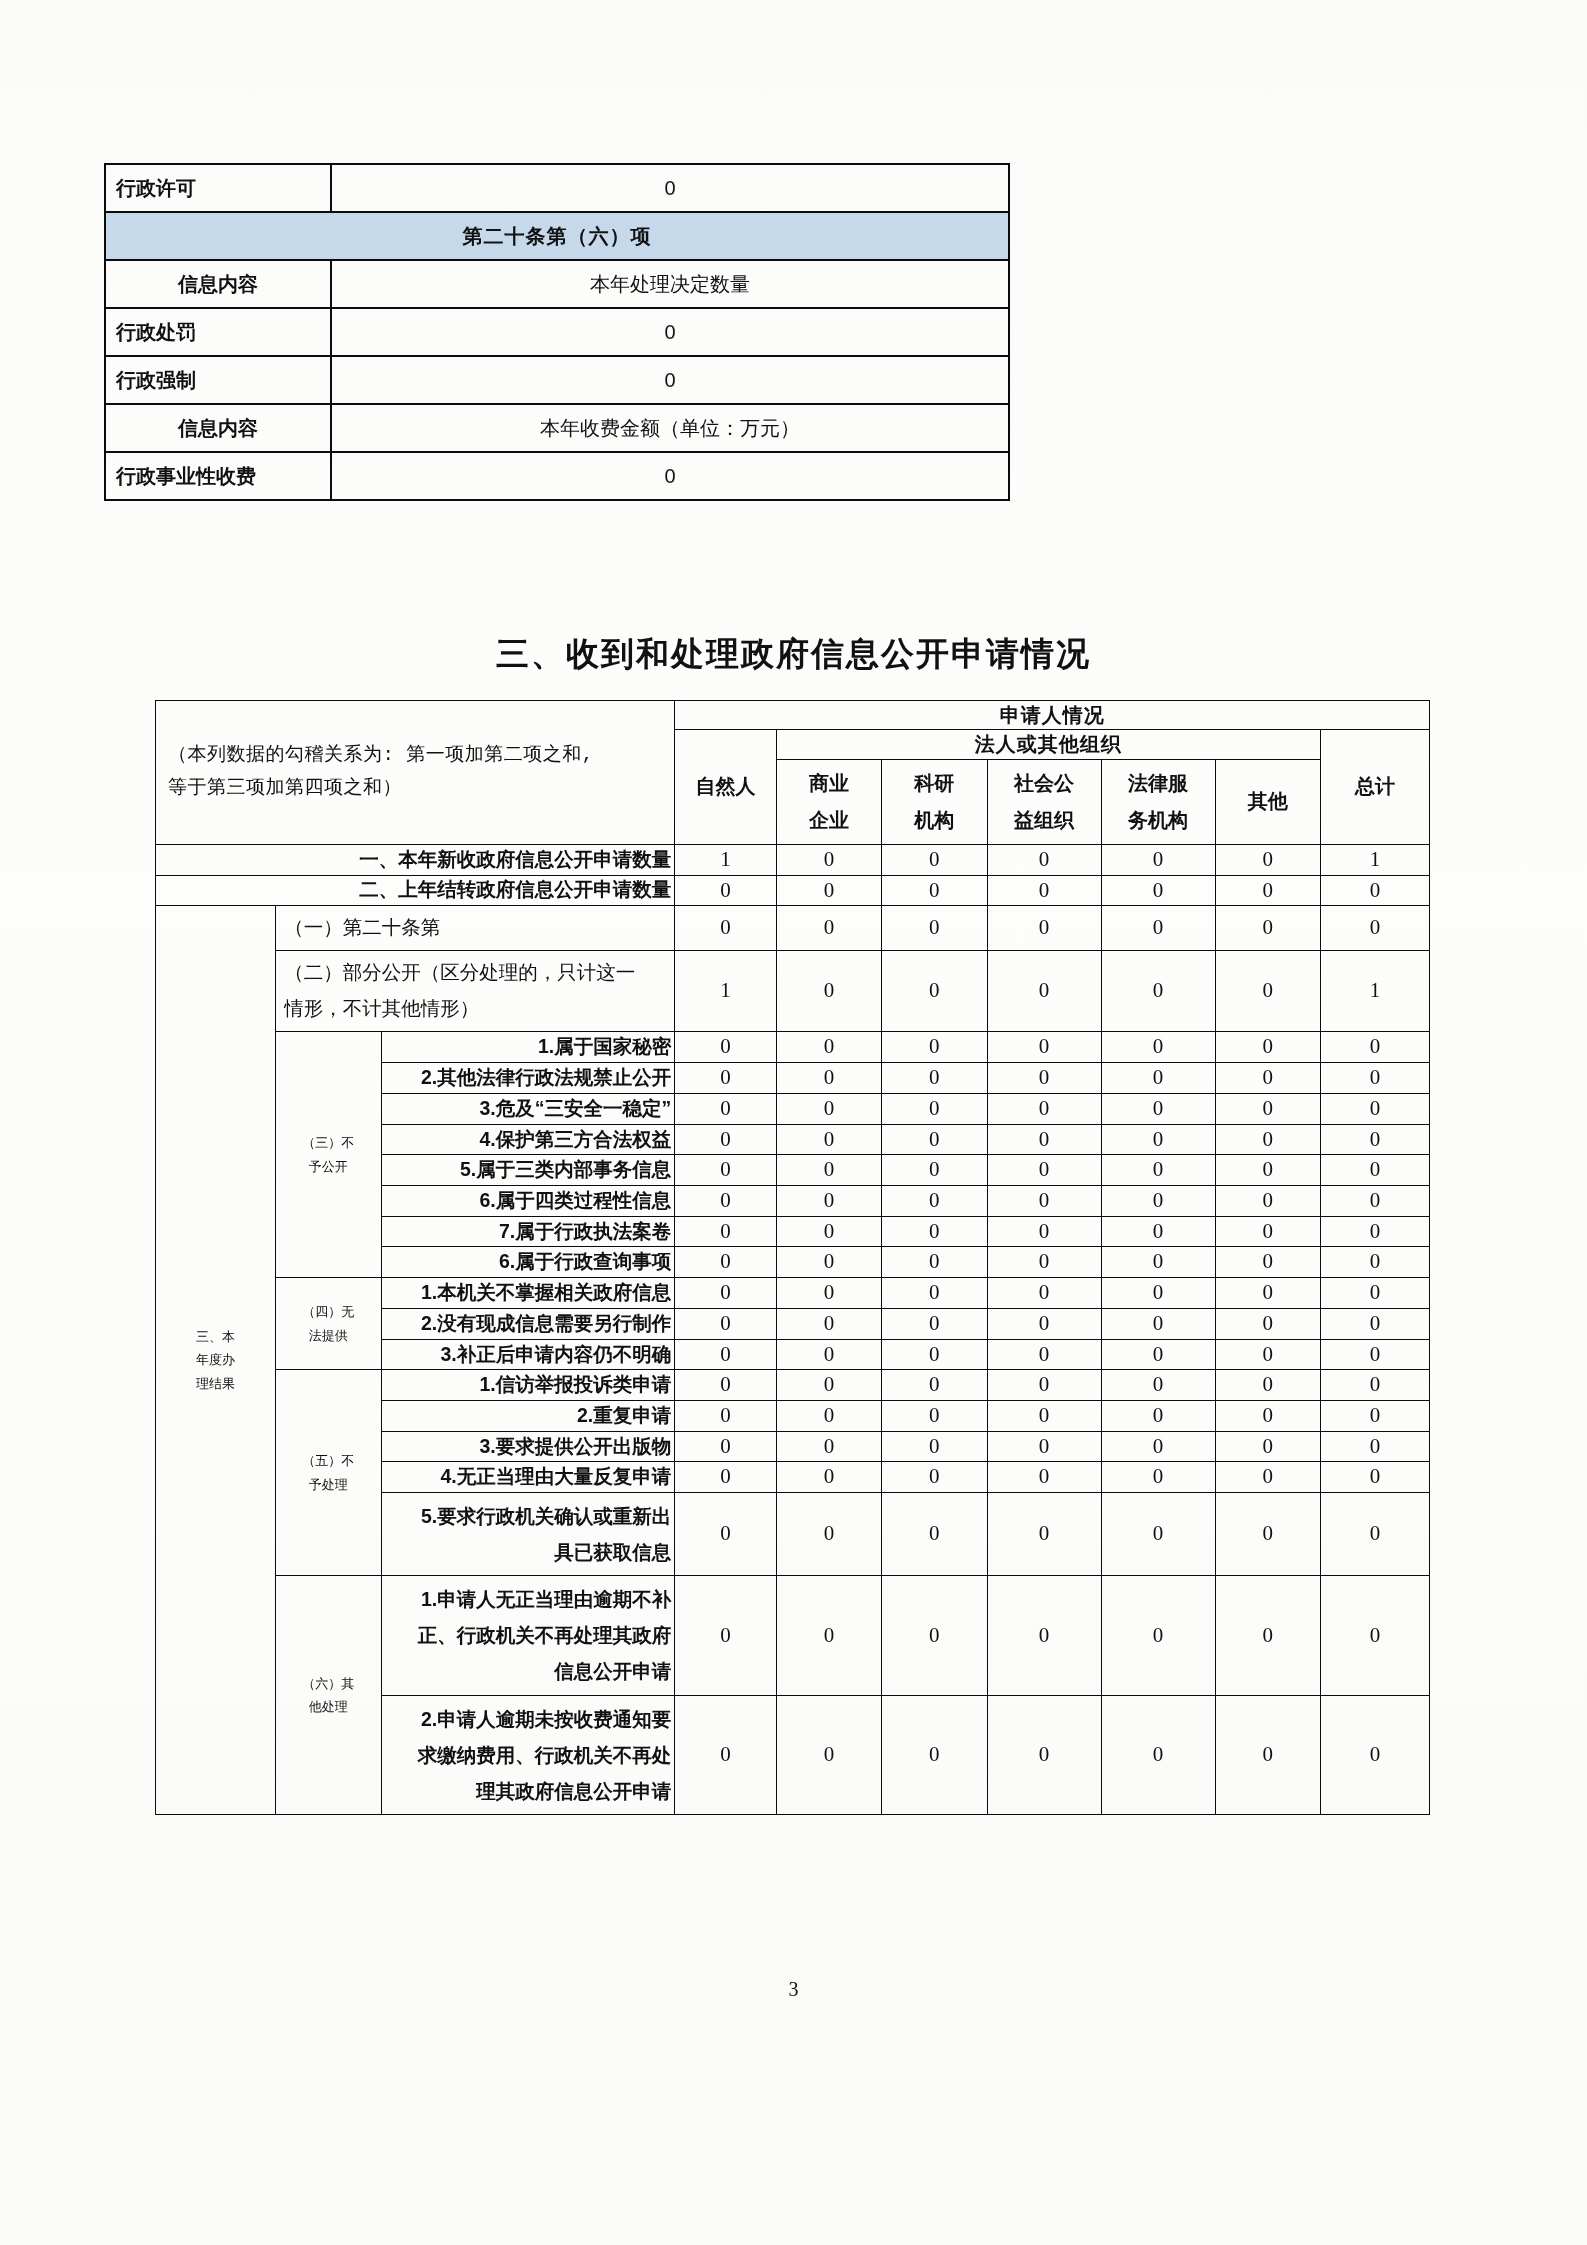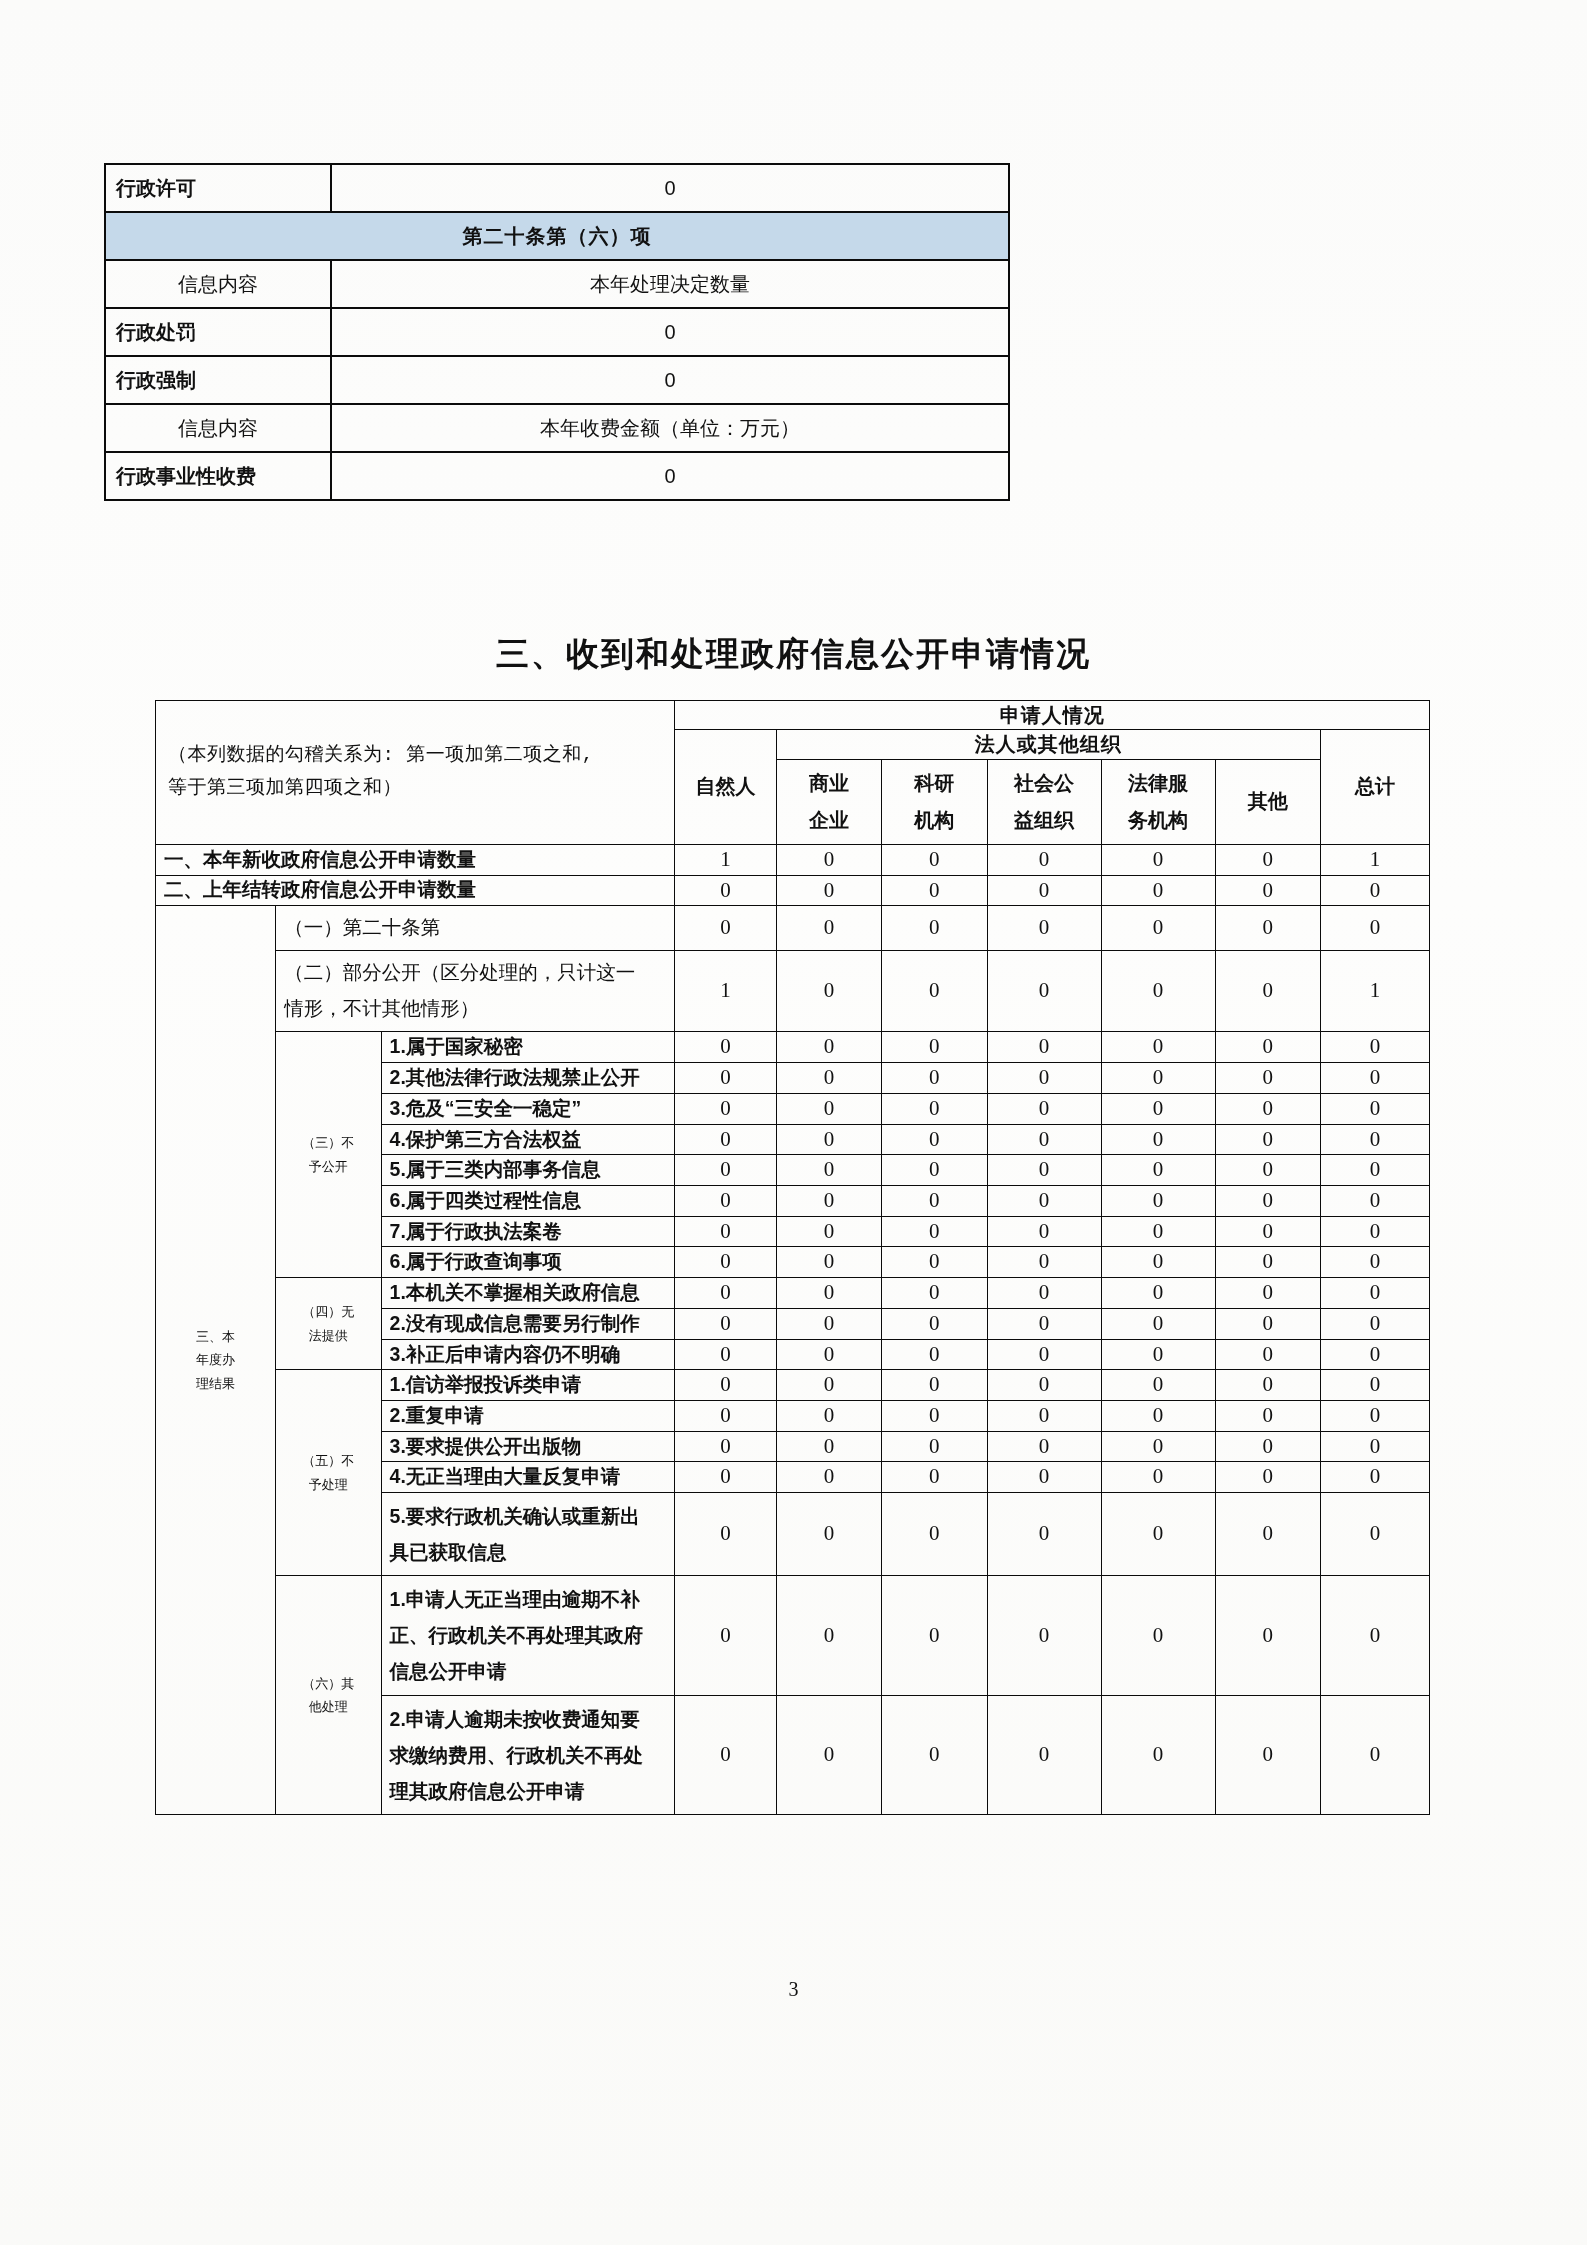--- a/index.html
+++ b/index.html
@@ -49,7 +49,7 @@
   .top-table .lbl-c {
     width: 226px;
     text-align: center;
-    font-weight: 400;
+    font-weight: 700;
   }
   .top-table .val {
     text-align: center;

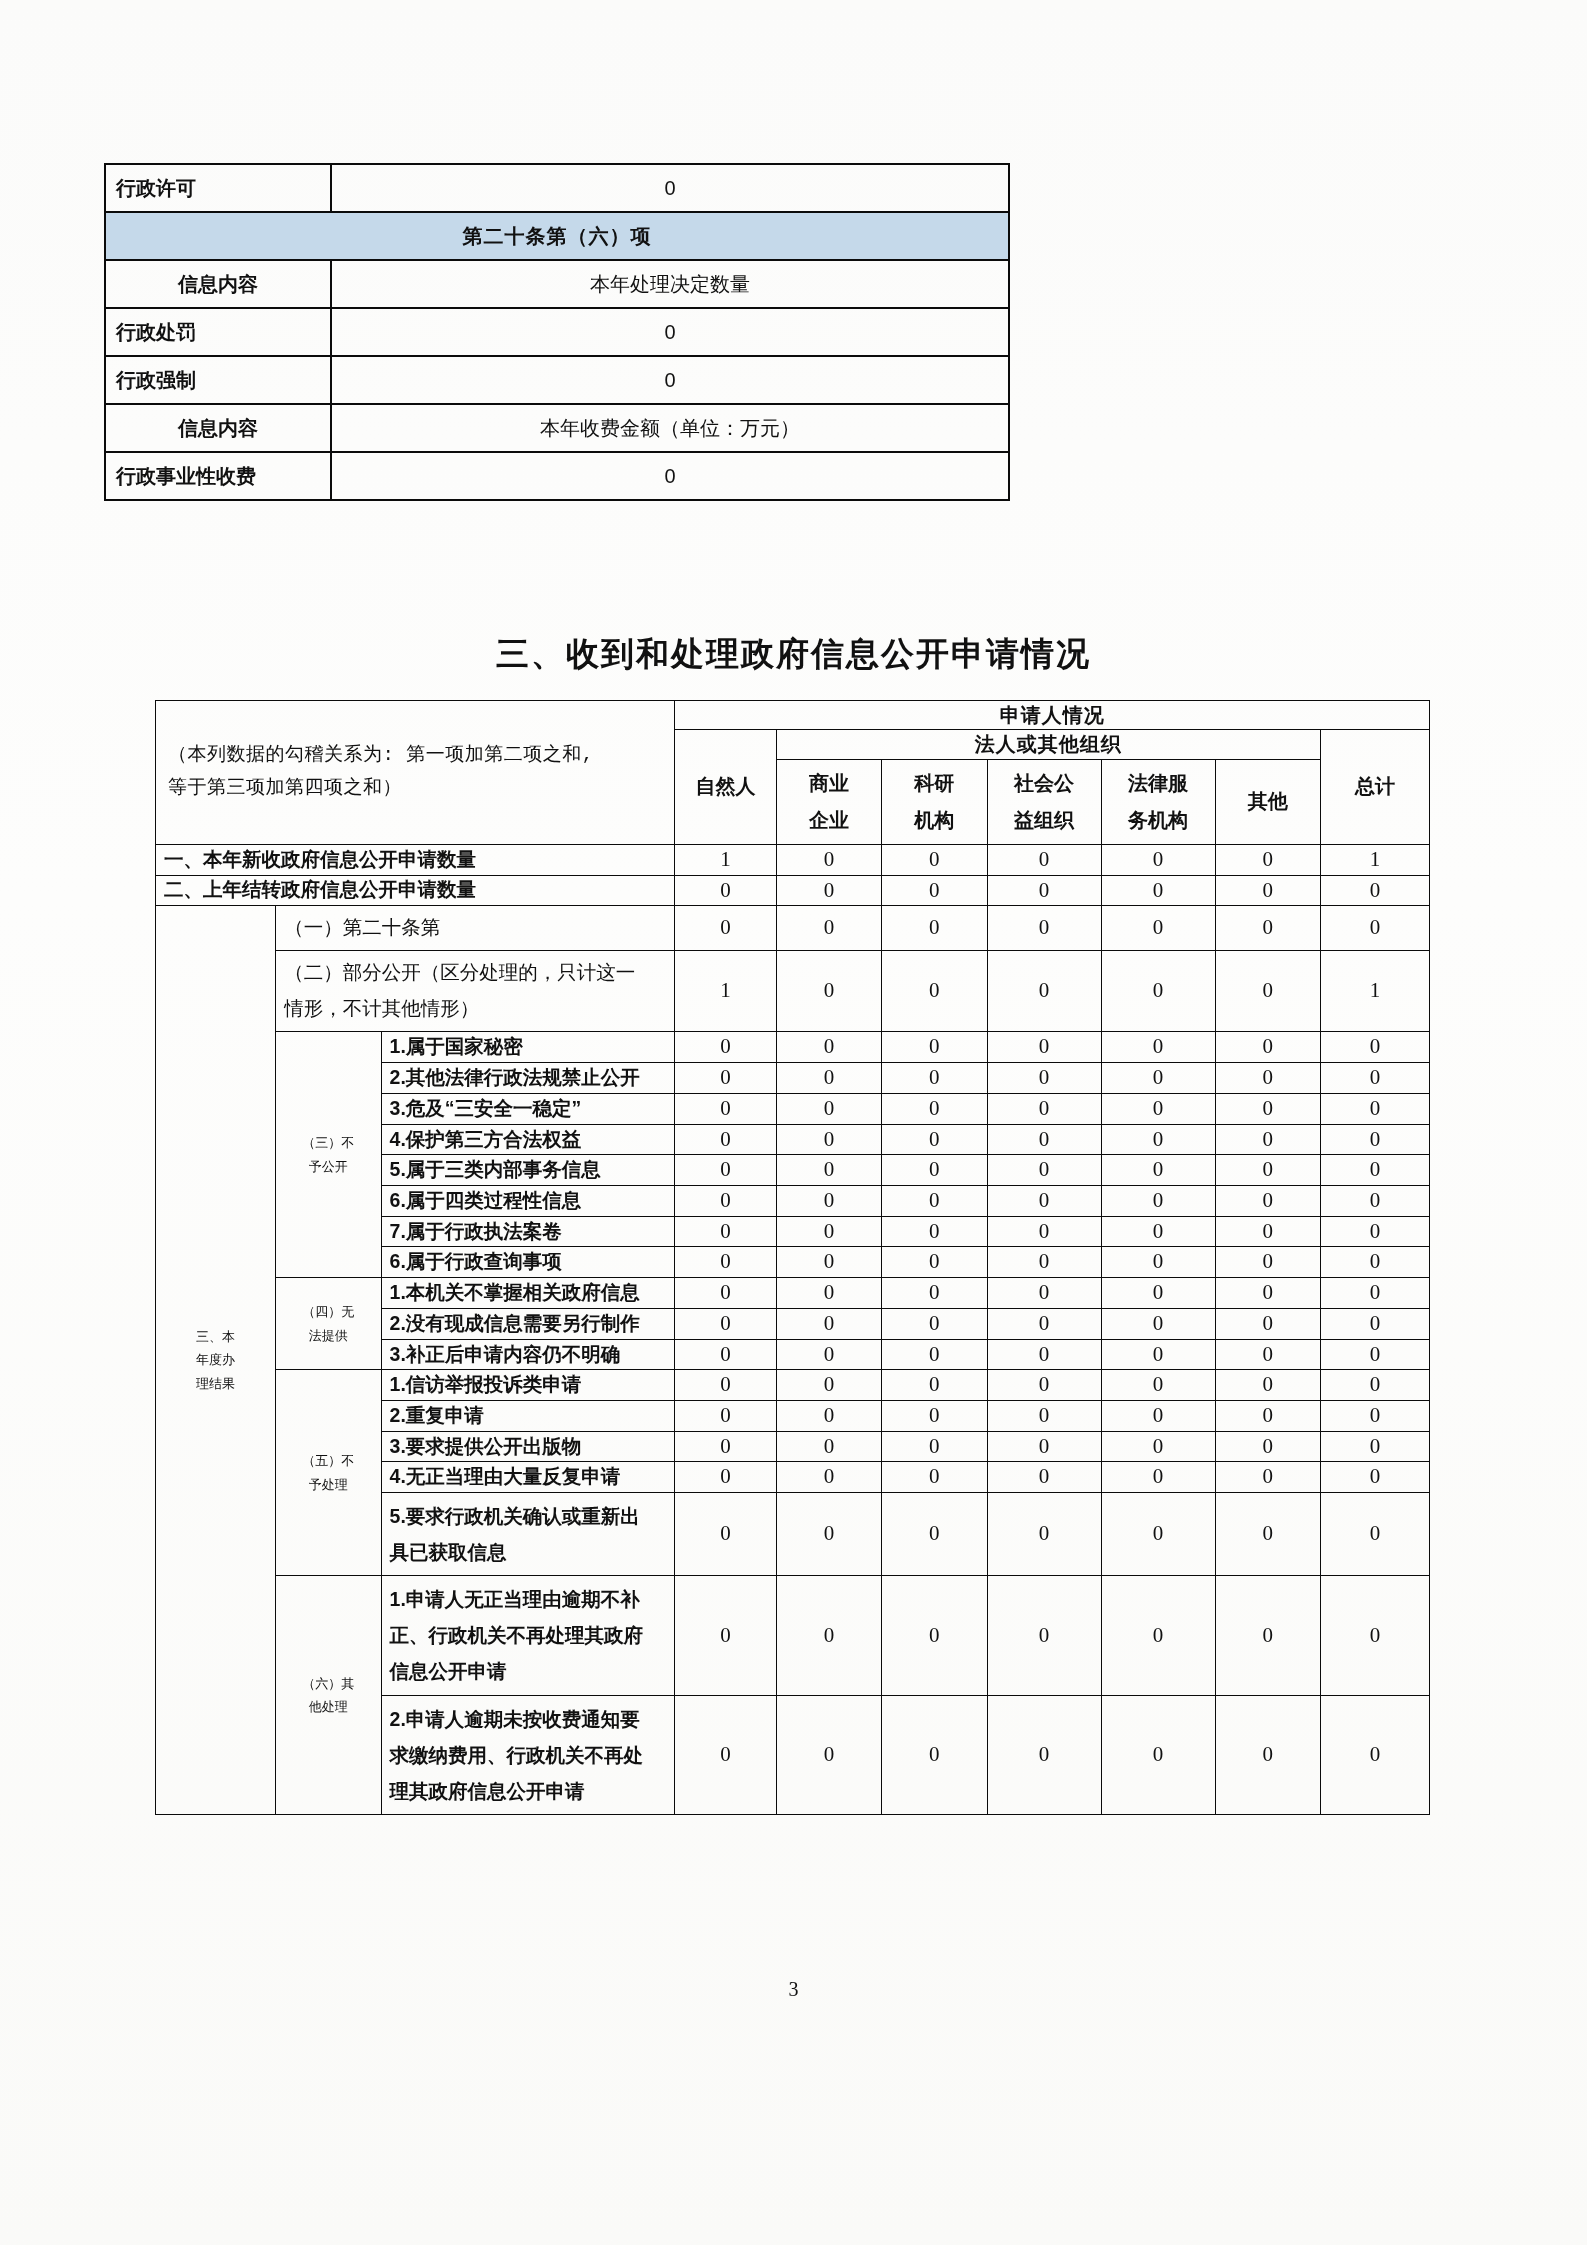--- a/index.html
+++ b/index.html
@@ -112,7 +112,7 @@
     line-height: 1.28;
   }
   .main-table .rowlabel {
-    text-align: left;
+    text-align: right;
     padding-left: 8px;
     font-weight: 600;
     font-size: 19.5px;

